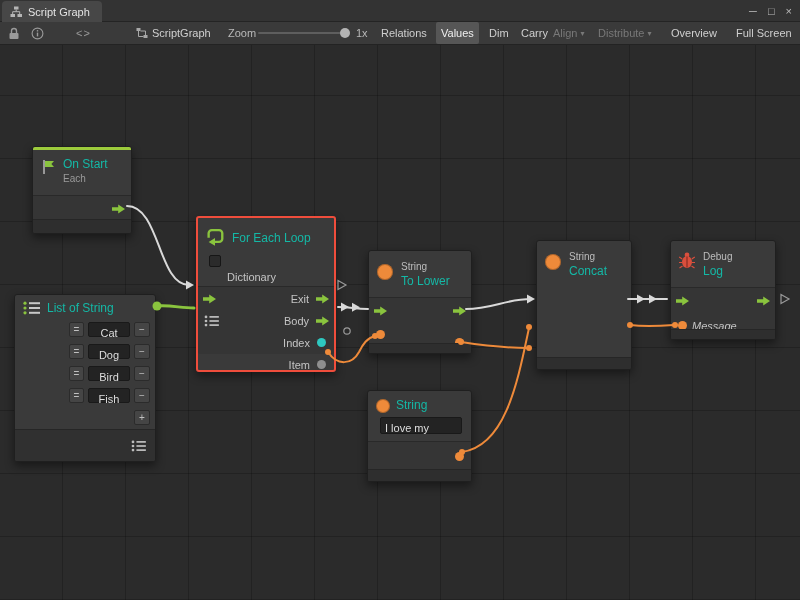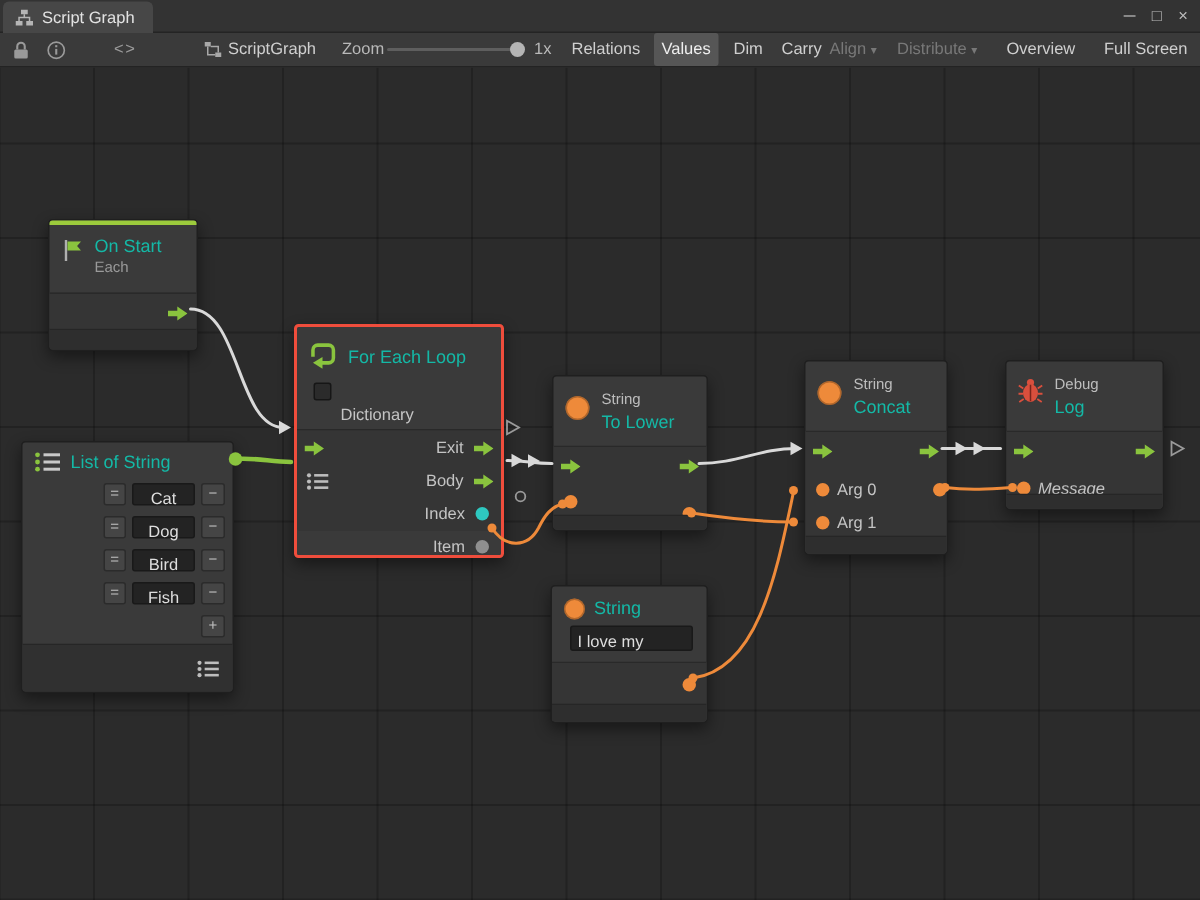--- a/index.html
+++ b/index.html
@@ -276,19 +276,6 @@
   <div class="ocircle" style="left:8px; top:13px; width:16px; height:16px;"></div>
   <div class="ncat" style="left:32px; top:10px;">String</div>
   <div class="ntitle" style="left:32px; top:23px;">Concat</div>
-  <div class="psec" style="top:46px; bottom:0; border-radius:0 0 2px 2px;">
-    <svg class="fa" style="left:5px; top:8px;" width="13" height="10" viewBox="0 0 13 10">
-        <path d="M0 3.2H6.2V0.4L13 5 6.2 9.6V6.8H0z"></path>
-      </svg>
-    <svg class="fa" style="right:5px; top:8px;" width="13" height="10" viewBox="0 0 13 10">
-        <path d="M0 3.2H6.2V0.4L13 5 6.2 9.6V6.8H0z"></path>
-      </svg>
-    <div class="dot" style="left:7px; top:34px; background:#ee8a3a;"></div>
-    <div class="plabel" style="left:21px; top:33px;">Arg 0</div>
-    <div class="dot" style="right:0px; top:34px; background:#ee8a3a;"></div>
-    <div class="dot" style="left:7px; top:56px; background:#ee8a3a;"></div>
-    <div class="plabel" style="left:21px; top:55px;">Arg 1</div>
-  </div>
   <div class="pfoot" style="height:12px;"></div>
 </div>
 

